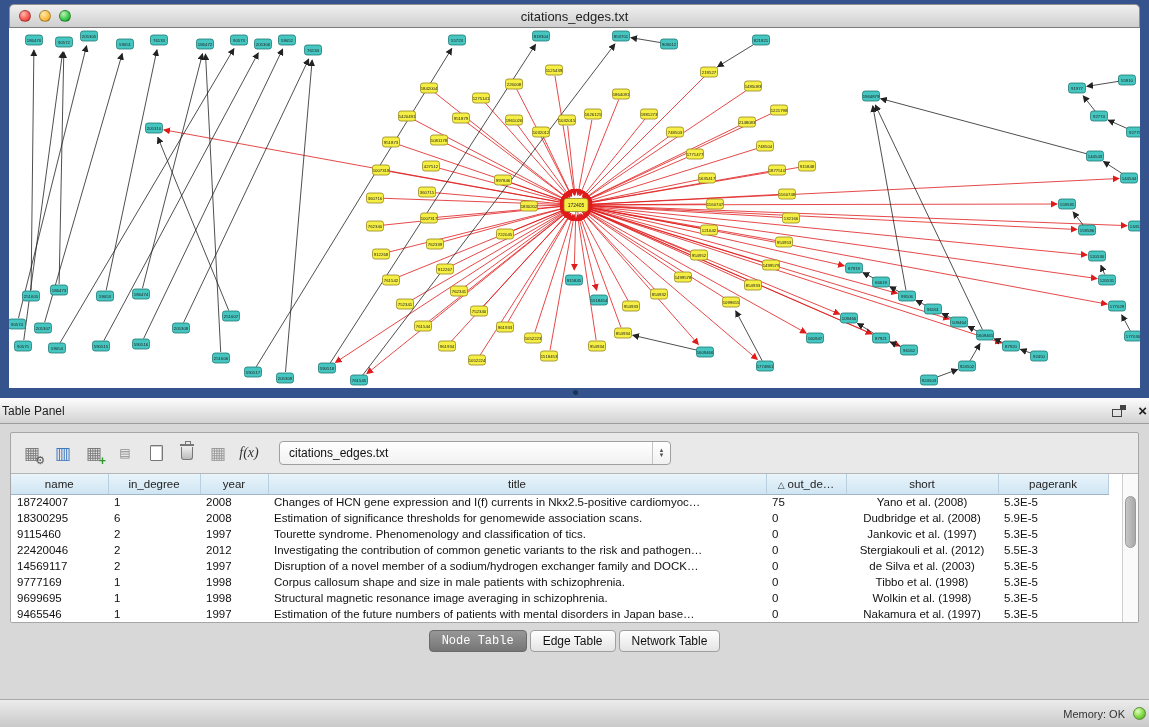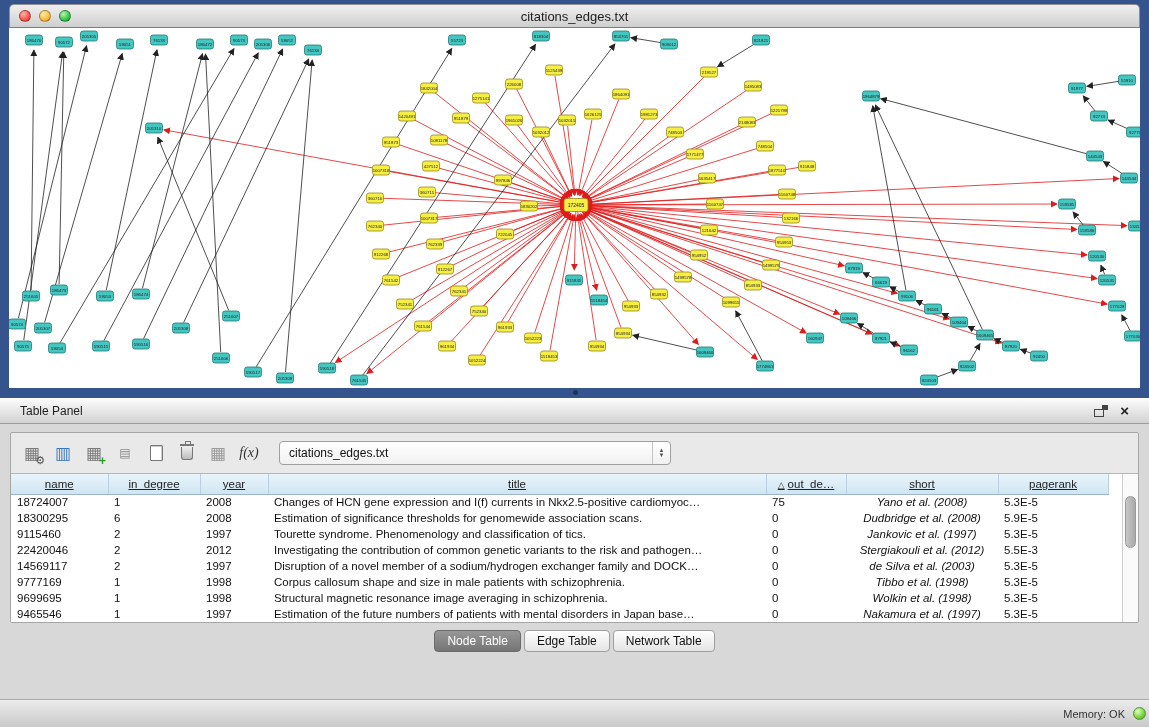--- a/index.html
+++ b/index.html
@@ -25,7 +25,7 @@
   
   .panel-header { height:26px; background:linear-gradient(#fbfbfb,#d2d2d2);
     border-top:1px solid #ffffff; border-bottom:1px solid #9c9c9c;
-    display:flex; align-items:center; padding:0 20px;text-align:center; }
+    display:flex; align-items:center; padding:0 2px;text-align:center; }
   .panel-title { font-size:12px; color:#222; }
   .panel-header .spacer { flex:1; }
   .float-btn { width:14px; height:12px; position:relative; margin-right:12px; cursor:default; }

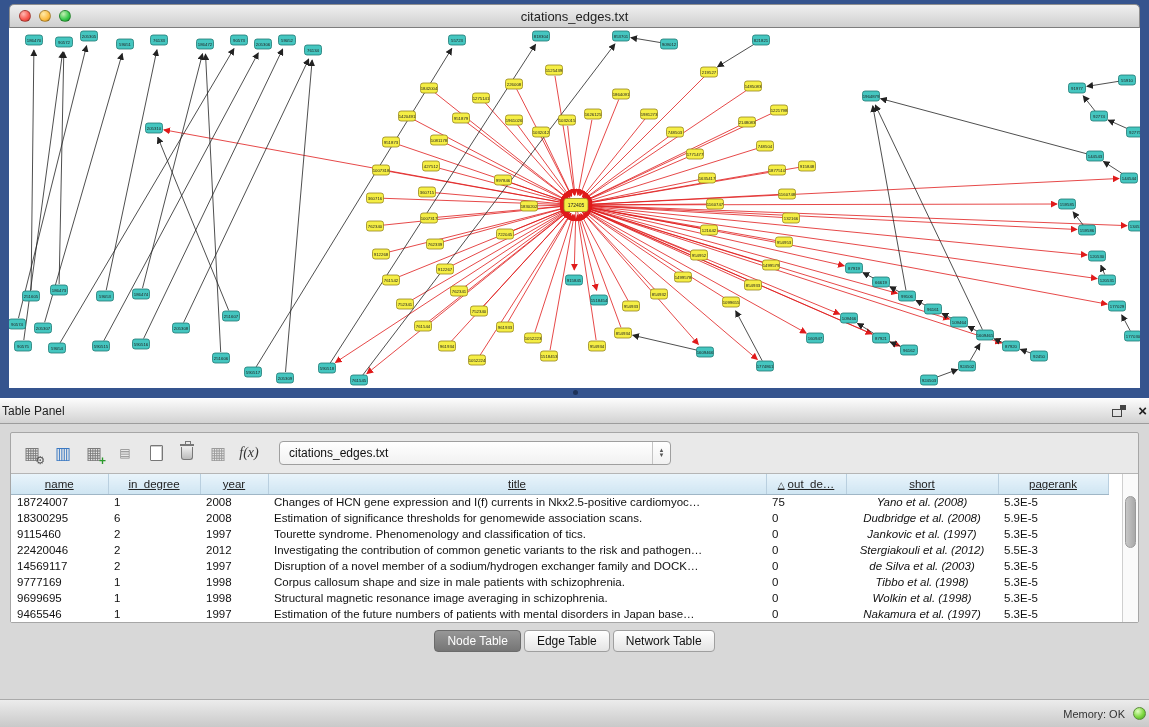--- a/index.html
+++ b/index.html
@@ -67,7 +67,7 @@
   table.grid { border-collapse:collapse; table-layout:fixed; width:1097px; }
   .grid th { height:20px; background:linear-gradient(#e9f4fb,#cfe5f2); border-right:1px solid #b9cfdf;
     border-bottom:1px solid #9fb6c6; font-size:11.5px; font-weight:normal; color:#222; text-align:center;
-    overflow:hidden; white-space:nowrap;text-decoration:underline; }
+    overflow:hidden; white-space:nowrap; }
   .grid td { height:16px; font-size:11.5px; color:#111; padding:0 6px; overflow:hidden;
     white-space:nowrap; text-align:left; }
   .grid td.c-short { text-align:center;font-style:italic; }

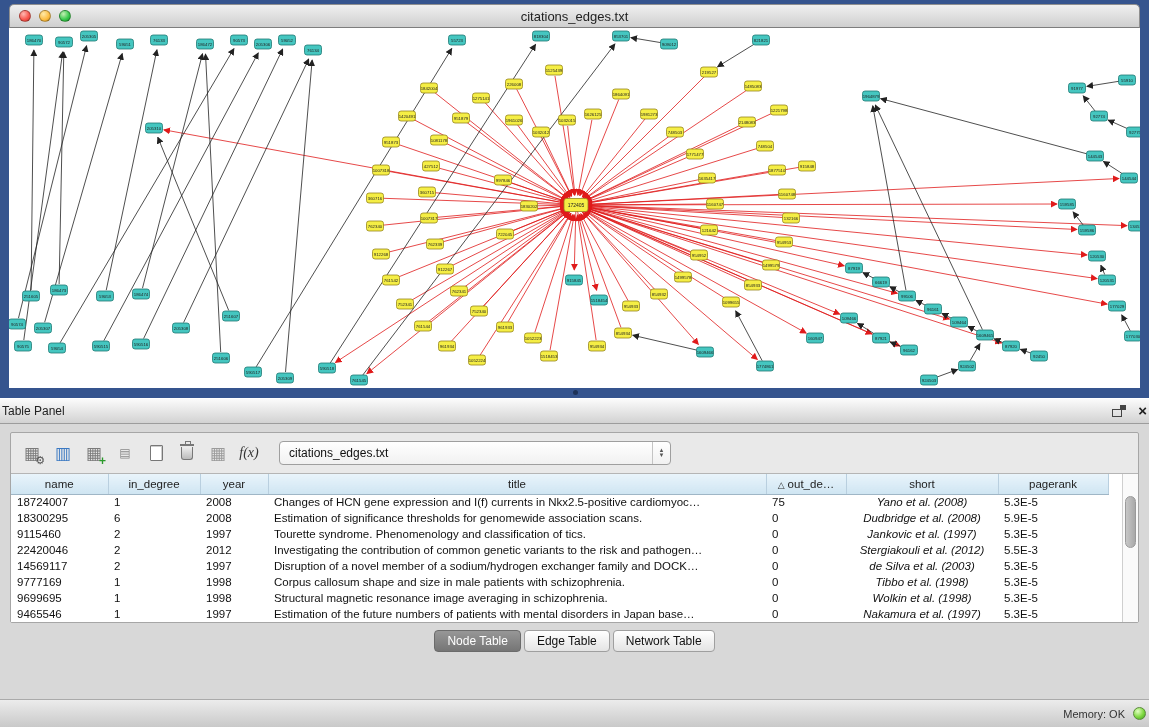--- a/index.html
+++ b/index.html
@@ -70,7 +70,7 @@
     overflow:hidden; white-space:nowrap; }
   .grid td { height:16px; font-size:11.5px; color:#111; padding:0 6px; overflow:hidden;
     white-space:nowrap; text-align:left; }
-  .grid td.c-short { text-align:center;font-style:italic; }
+  .grid td.c-short { text-align:center; }
   .sort-tri { font-size:9px; margin-right:3px; color:#333; }
   .vscroll { position:absolute; top:0; right:0; bottom:0; width:16px; background:#fafafa;
     border-left:1px solid #cfcfcf; }

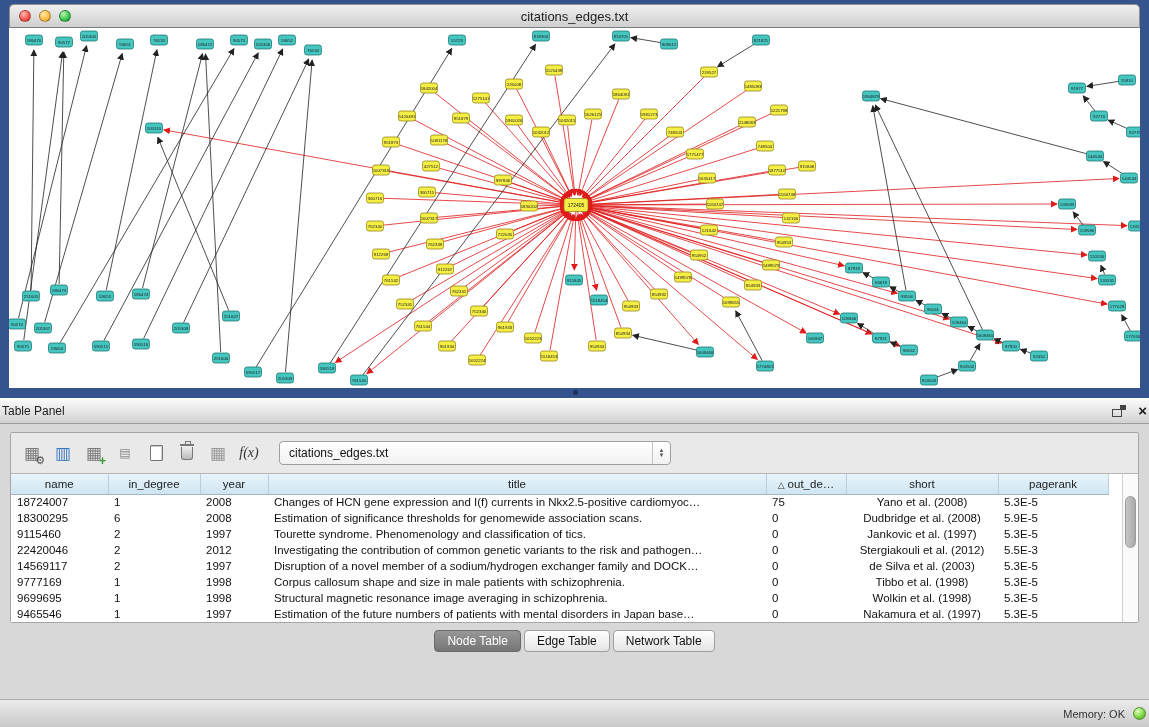--- a/index.html
+++ b/index.html
@@ -81,7 +81,7 @@
   .tabbar { display:flex; justify-content:center; gap:3px; margin-top:7px; }
   .tab { font-size:12px; padding:3px 12px; border-radius:4px; border:1px solid #9f9f9f;
     background:linear-gradient(#ffffff,#e4e4e4); color:#111; cursor:default; }
-  .tab.selected { background:linear-gradient(#979797,#757575); border-color:#6b6b6b; color:#fff; }
+  .tab.selected { background:linear-gradient(#979797,#757575); border-color:#6b6b6b; color:#fff;font-family:Liberation Mono, monospace; }
 
   
   .statusbar { position:absolute; left:0; right:0; bottom:0; height:28px;

